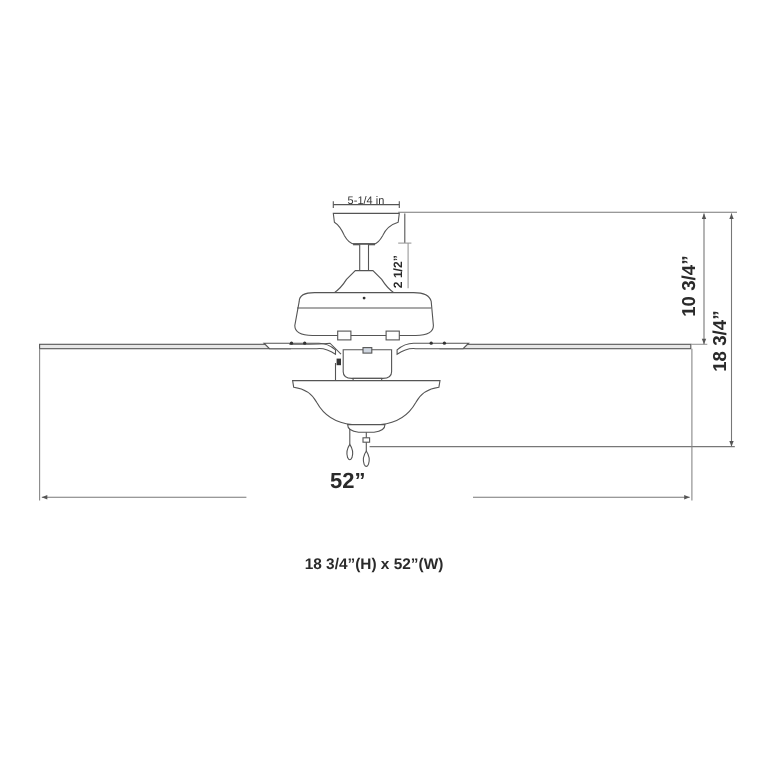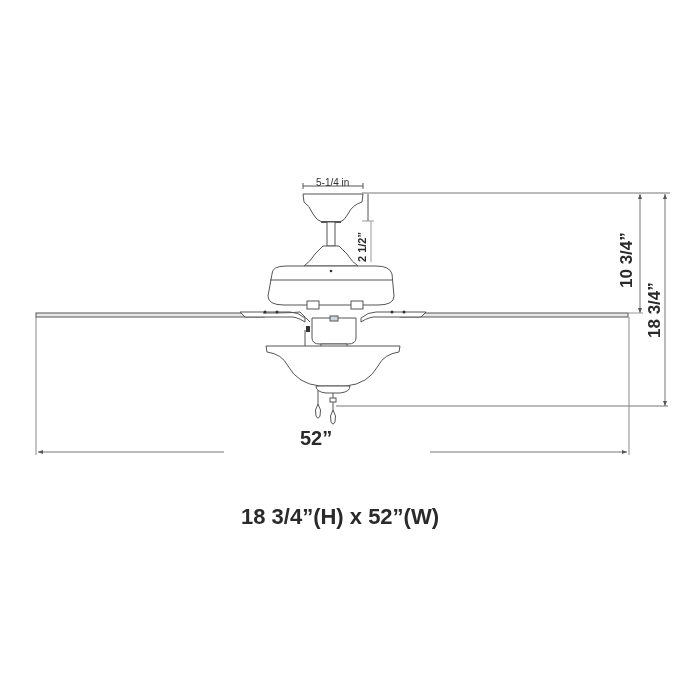--- a/index.html
+++ b/index.html
@@ -104,7 +104,7 @@
   <div class="lbl vert" style="left:617px; top:288px; font-size:17px;">10 3/4”</div>
   <div class="lbl vert" style="left:645px; top:338px; font-size:17px;">18 3/4”</div>
   <div class="lbl" style="left:300px; top:427px; font-size:20px;">52”</div>
-  <div class="lbl" style="left:0; width:680px; text-align:center; top:504px; font-size:22px;">18 3/4”(H) x 52”(W)</div>
+  <div class="lbl" style="left:0; width:680px; text-align:center; top:504px; font-size:14px;">18 3/4”(H) x 52”(W)</div>
 </div>
 
 </body></html>

